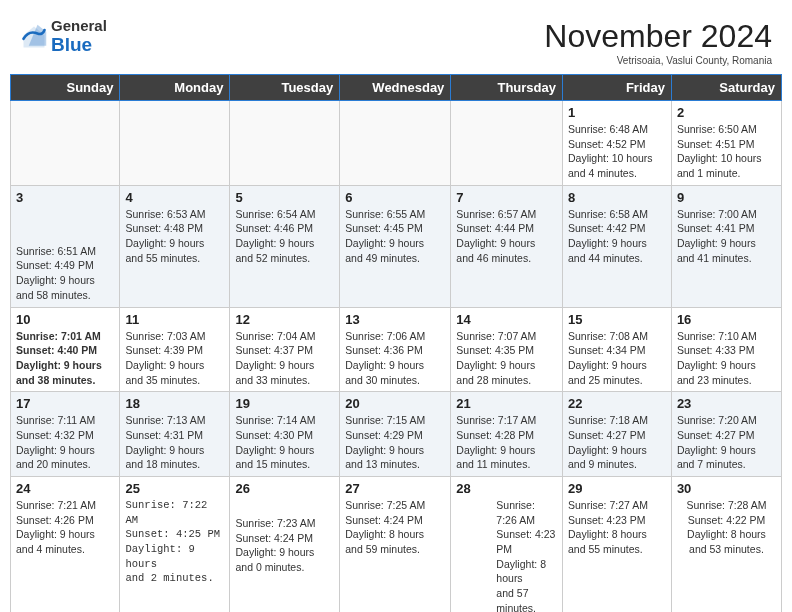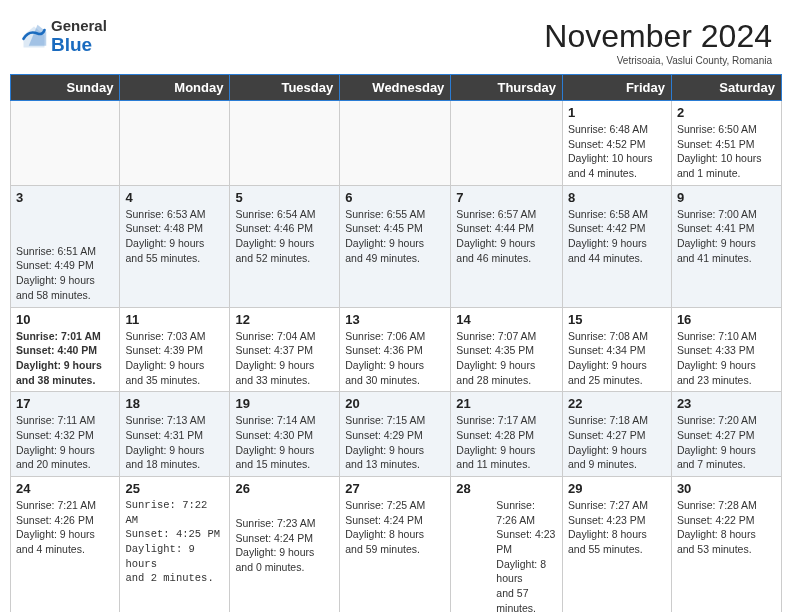--- a/index.html
+++ b/index.html
@@ -349,7 +349,7 @@
         </td>
         <td>
           <span class="day-number">30</span>
-          <div class="day-info" style="white-space: pre-line;">Sunrise: 7:28 AM
+          <div class="day-info" style="white-space: pre-line; text-align: center;">Sunrise: 7:28 AM
 Sunset: 4:22 PM
 Daylight: 8 hours
 and 53 minutes.</div>

